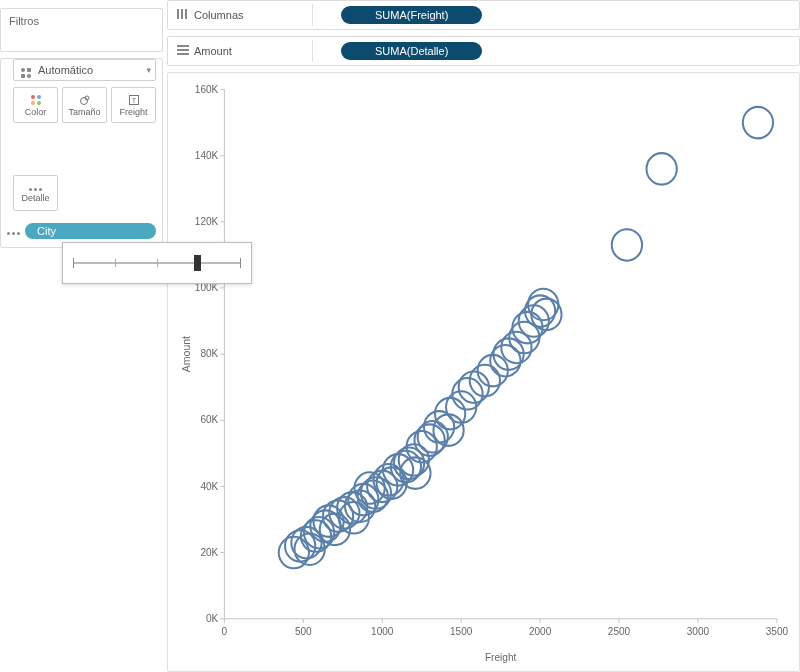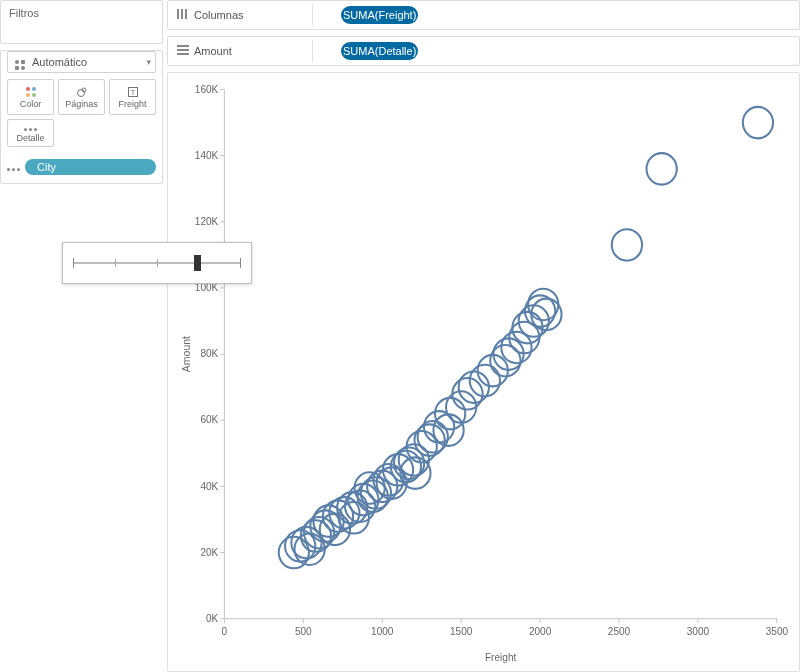--- a/index.html
+++ b/index.html
@@ -29,7 +29,7 @@
     color: #666;
   }
   .panel.paginas { height: 44px; }
-  .panel.filtros { height: 44px; }
+  .panel.filtros { height: 44px; margin-top: 8px; }
 
   .panel.marcas .panel-title { padding-bottom: 4px; }
   .marks-body { padding: 0 6px 8px 6px; }

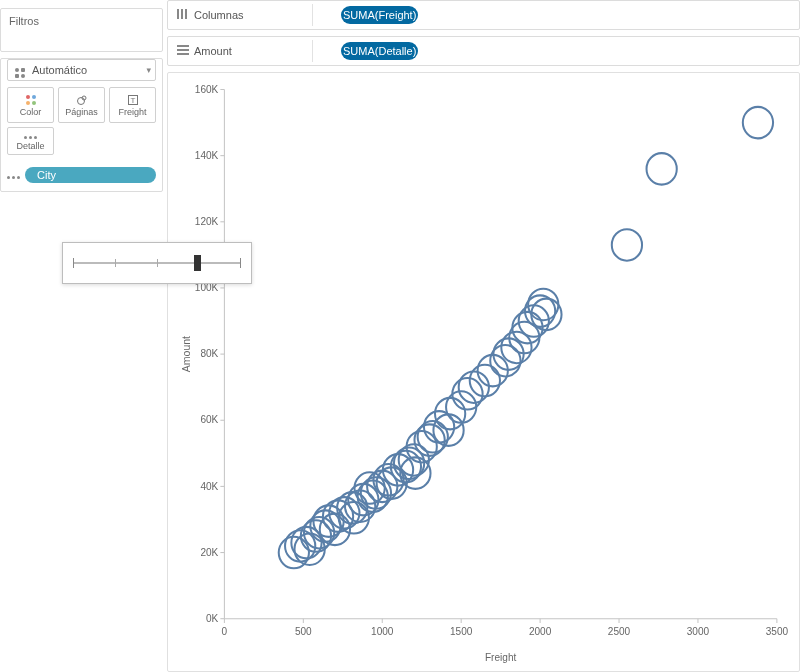--- a/index.html
+++ b/index.html
@@ -102,11 +102,11 @@
   .shelf-label .si { width:18px; color:#777; font-size:12px;}
   .shelf-divider { width:1px; height:22px; background:#e2e2e2; margin-right:8px;}
   .shelf-pill {
-    background: #0369a1;
+    background: #0c4a6e;
     color: #fff;
     border-radius: 12px;
     font-size: 11px;
-    padding: 3px 2px;
+    padding: 3px 34px;
     margin-right: 4px;
   }
 

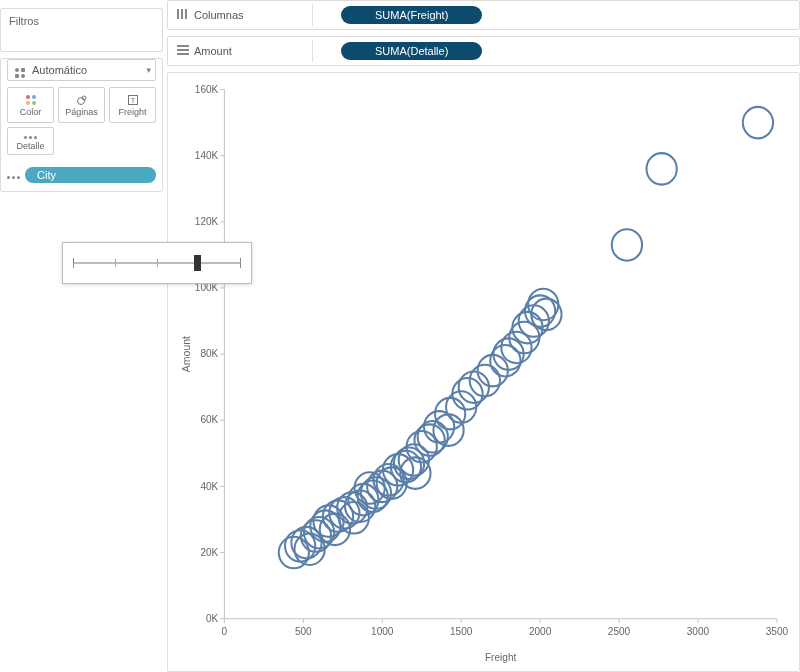--- a/index.html
+++ b/index.html
@@ -32,7 +32,7 @@
   .panel.filtros { height: 44px; margin-top: 8px; }
 
   .panel.marcas .panel-title { padding-bottom: 4px; }
-  .marks-body { padding: 0 6px 8px 6px; }
+  .marks-body { padding: 0 6px 8px 12px; }
 
   .marks-select {
     border: 1px solid #d0d0d0;

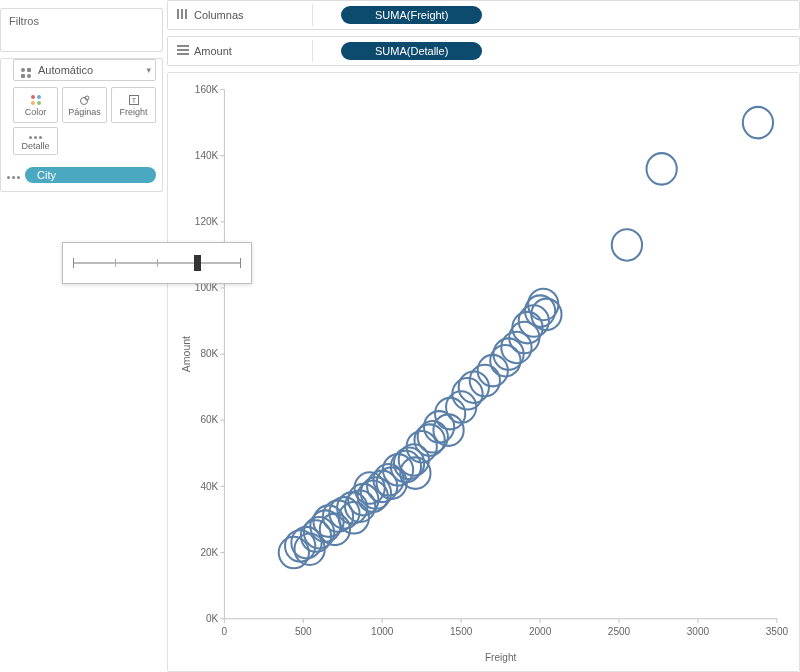--- a/index.html
+++ b/index.html
@@ -216,7 +216,7 @@
                   <circle cx="8" cy="4" r="2" fill="none" stroke="#777"></circle>
                 </svg>
             </span>
-            <span>Páginas</span>
+            <span>Tamaño</span>
           </div>
           <div class="mark-btn">
             <span class="mi">

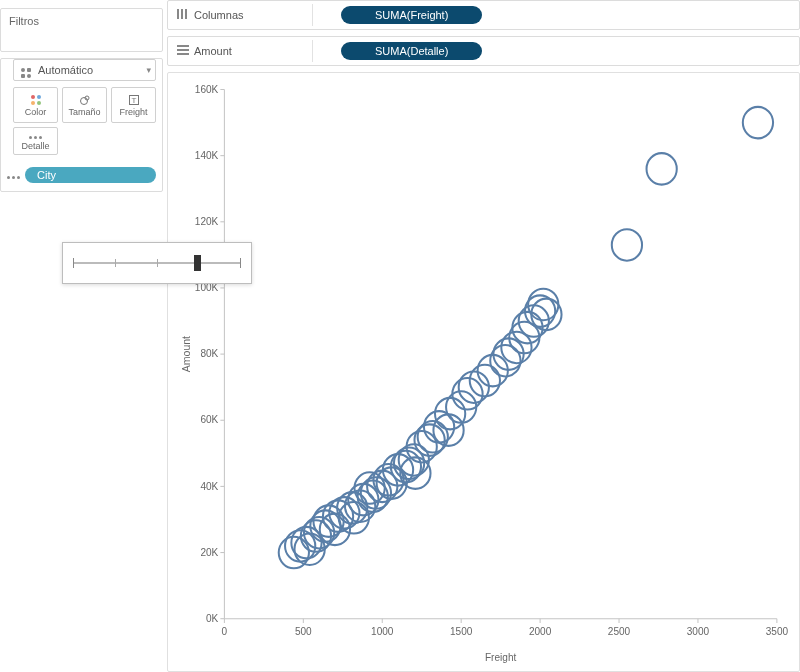--- a/index.html
+++ b/index.html
@@ -66,7 +66,7 @@
   .mark-wide {
     border: 1px solid #d0d0d0;
     border-radius: 2px;
-    height: 28px;
+    height: 36px;
     display: flex;
     flex-direction: column;
     align-items: center;
@@ -74,6 +74,7 @@
     font-size: 9px;
     color: #666;
     cursor: pointer;
+    margin-top: 48px;
   }
   .pill-row { padding: 4px 6px 8px 6px; display:flex; align-items:center;}
   .pill-row .pi { width: 18px; color:#7ca; font-size:11px; }

